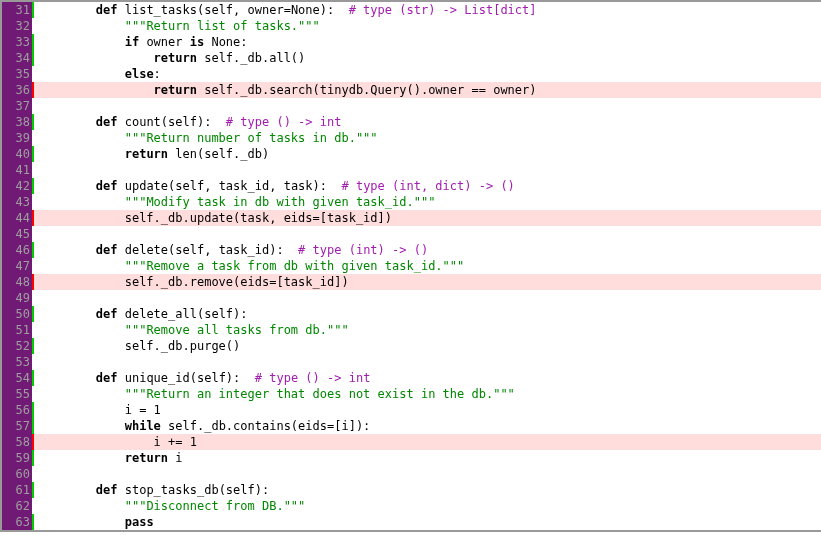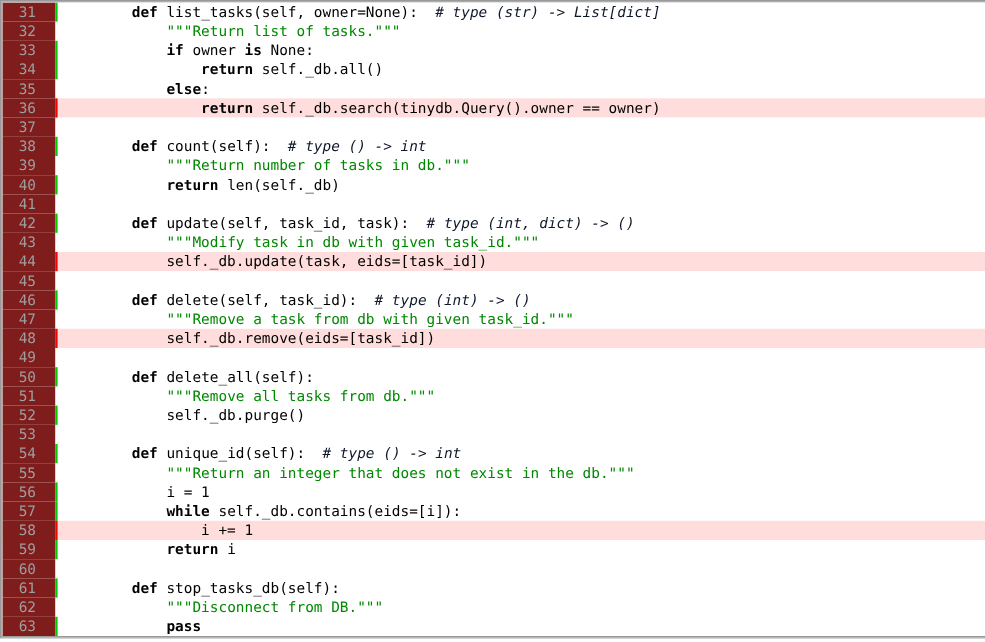--- a/index.html
+++ b/index.html
@@ -25,9 +25,9 @@
     width: 28px;
     text-align: right;
     color: #9e9e9e;
-    padding-right: 16px;
+    padding-right: 2px;
     user-select: none;
-    background: #7f1d1d;
+    background: #701a75;
     flex-shrink: 0;
   }
   .bar {

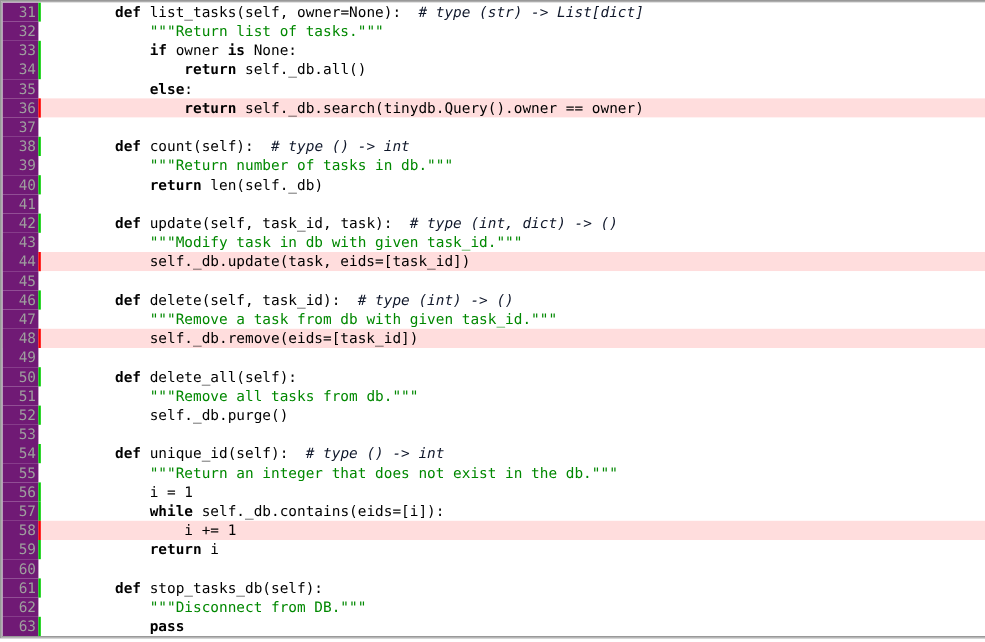--- a/index.html
+++ b/index.html
@@ -49,7 +49,7 @@
 
   .kw { font-weight: bold; color: #000; text-align: right; }     
   .str { color: #008800; }                    
-  .cmt { color: #0f172a; font-style: italic; }
+  .cmt { color: #a21caf; }
 </style>
 </head>
 <body>

